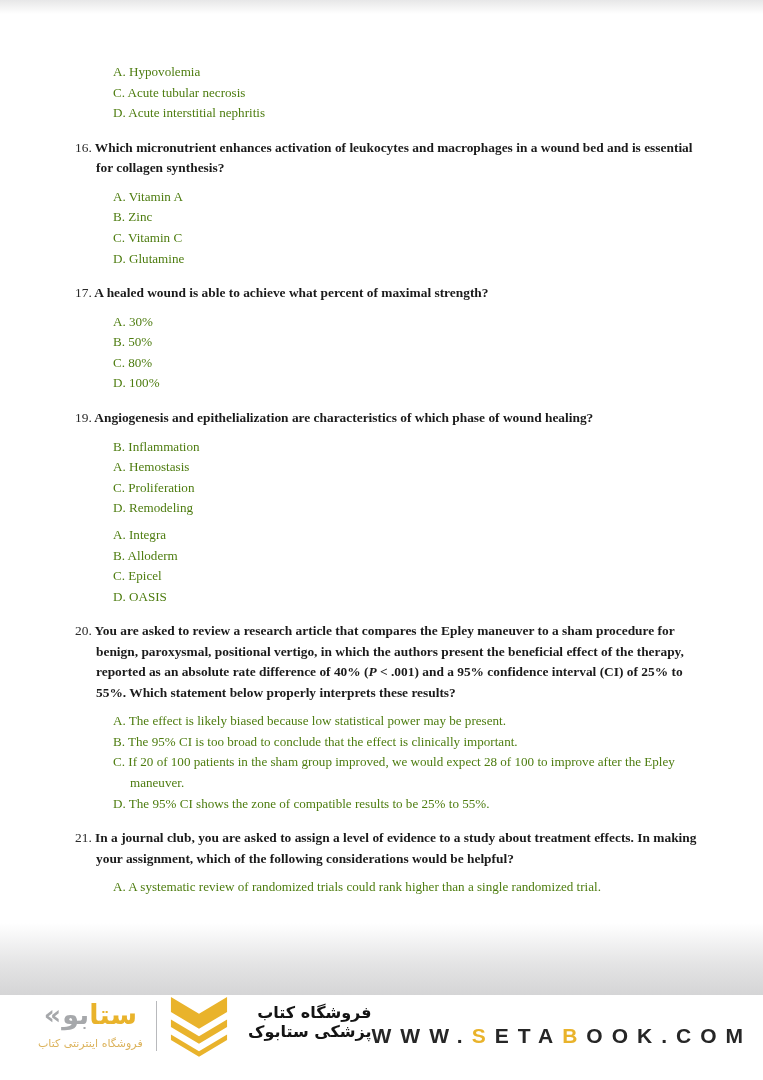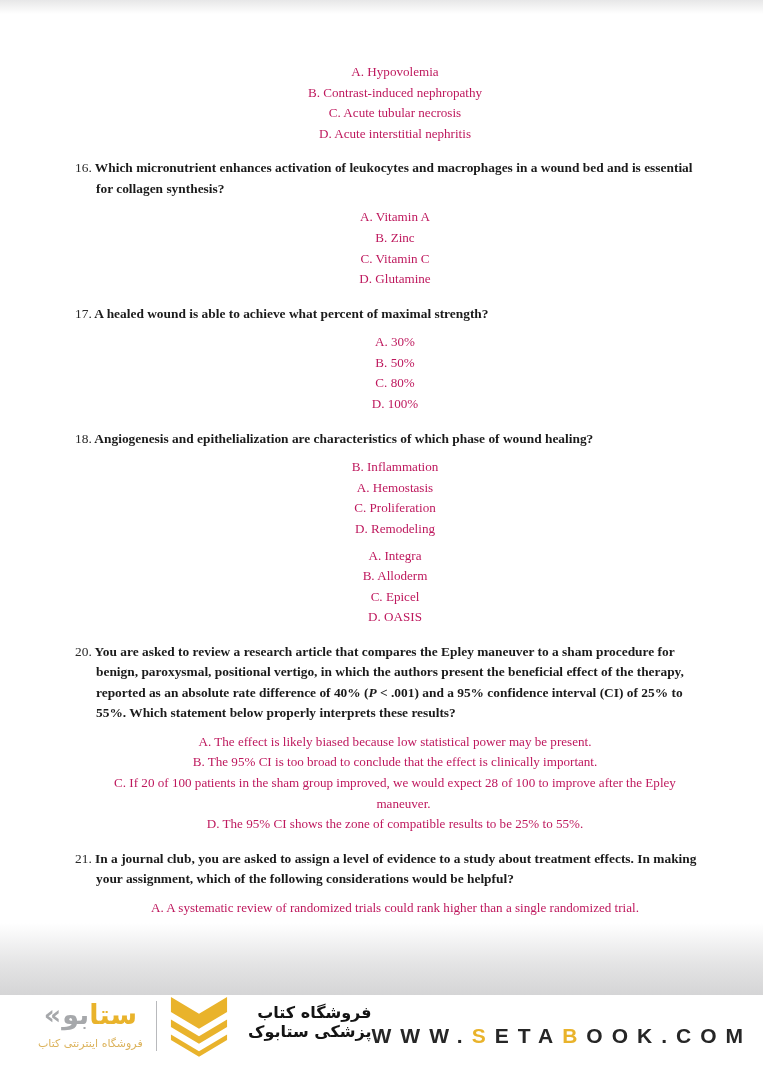--- a/index.html
+++ b/index.html
@@ -33,8 +33,8 @@
   .q-num{font-weight:normal;color:#2a2a2a;}
   .opts{margin:0 0 6px 0;}
   .opt{
-    font-size:13.1px;line-height:20.6px;color:#be185d;
-    margin-left:16px;padding-left:17px;text-indent:-17px;text-align:center;
+    font-size:13.1px;line-height:20.6px;color:#4d7c0f;
+    margin-left:38px;padding-left:17px;text-indent:-17px;
   }
   .opts.first{margin-top:0;}
   

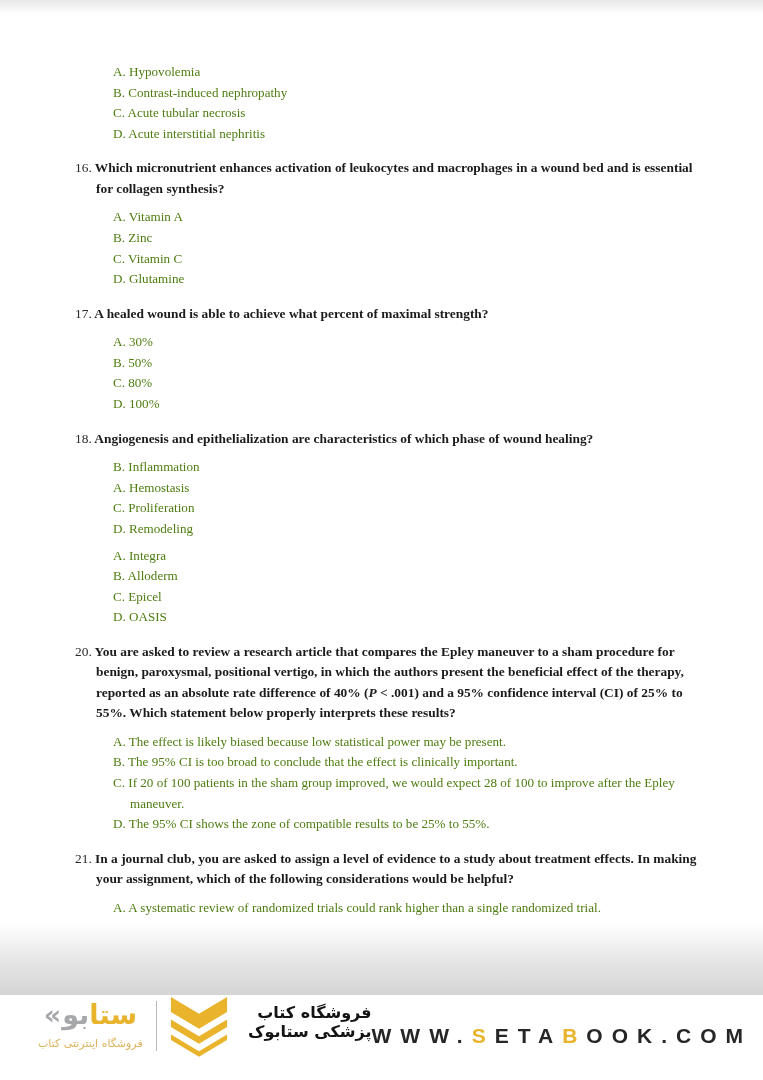--- a/index.html
+++ b/index.html
@@ -77,7 +77,6 @@
 
   <div class="opts first">
     <div class="opt">A. Hypovolemia</div>
-    <div class="opt">B. Contrast-induced nephropathy</div>
     <div class="opt">C. Acute tubular necrosis</div>
     <div class="opt">D. Acute interstitial nephritis</div>
   </div>

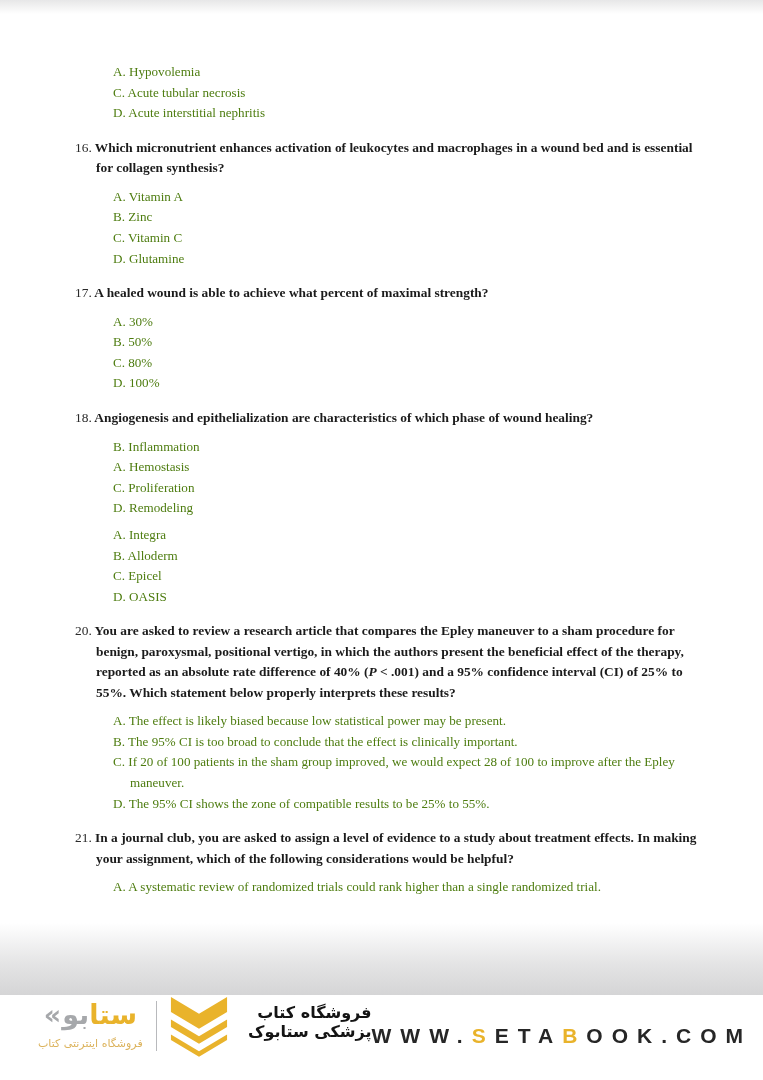--- a/index.html
+++ b/index.html
@@ -97,7 +97,7 @@
     <div class="opt">D. 100%</div>
   </div>
 
-  <p class="q"><span class="q-num">18.</span> <span>Angiogenesis and epithelialization are characteristics of which phase of wound healing?</span></p>
+  <p class="q"><span class="q-num">19.</span> <span>Angiogenesis and epithelialization are characteristics of which phase of wound healing?</span></p>
   <div class="opts">
     <div class="opt">B. Inflammation</div>
     <div class="opt">A. Hemostasis</div>

